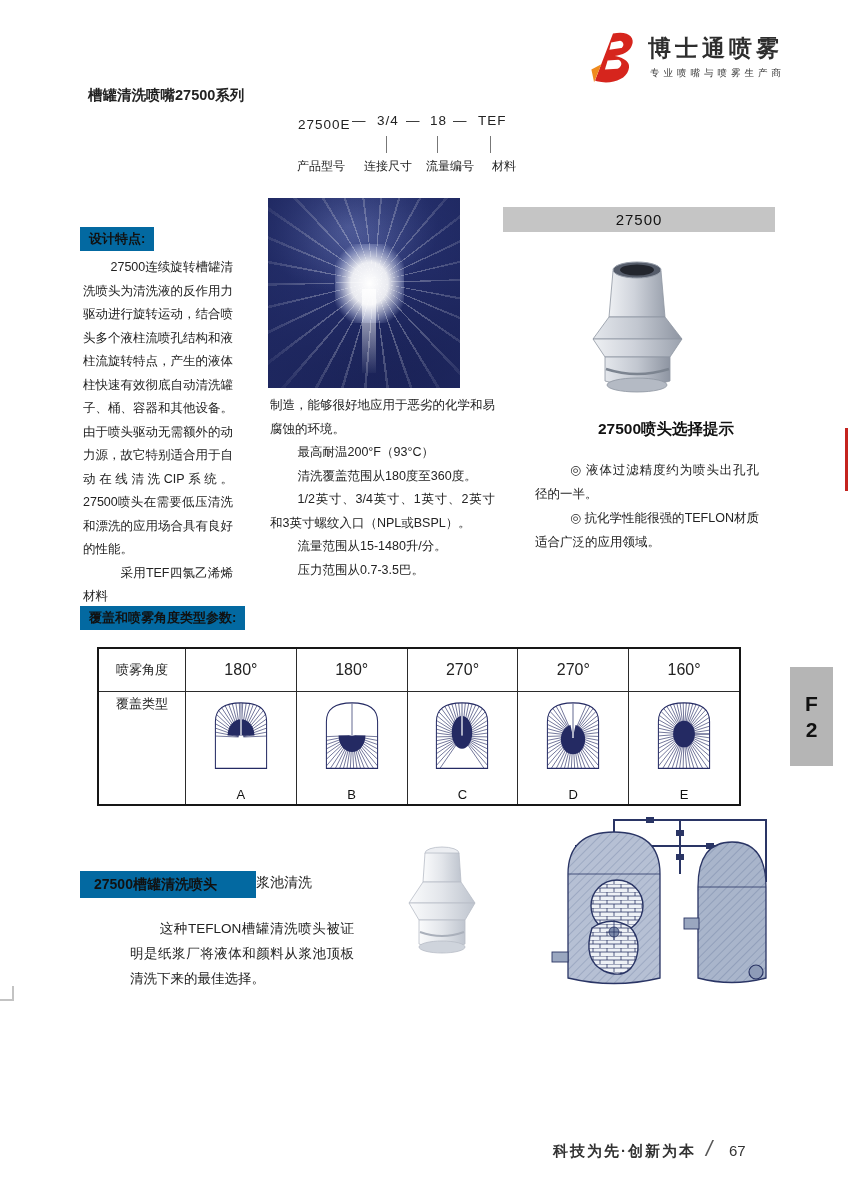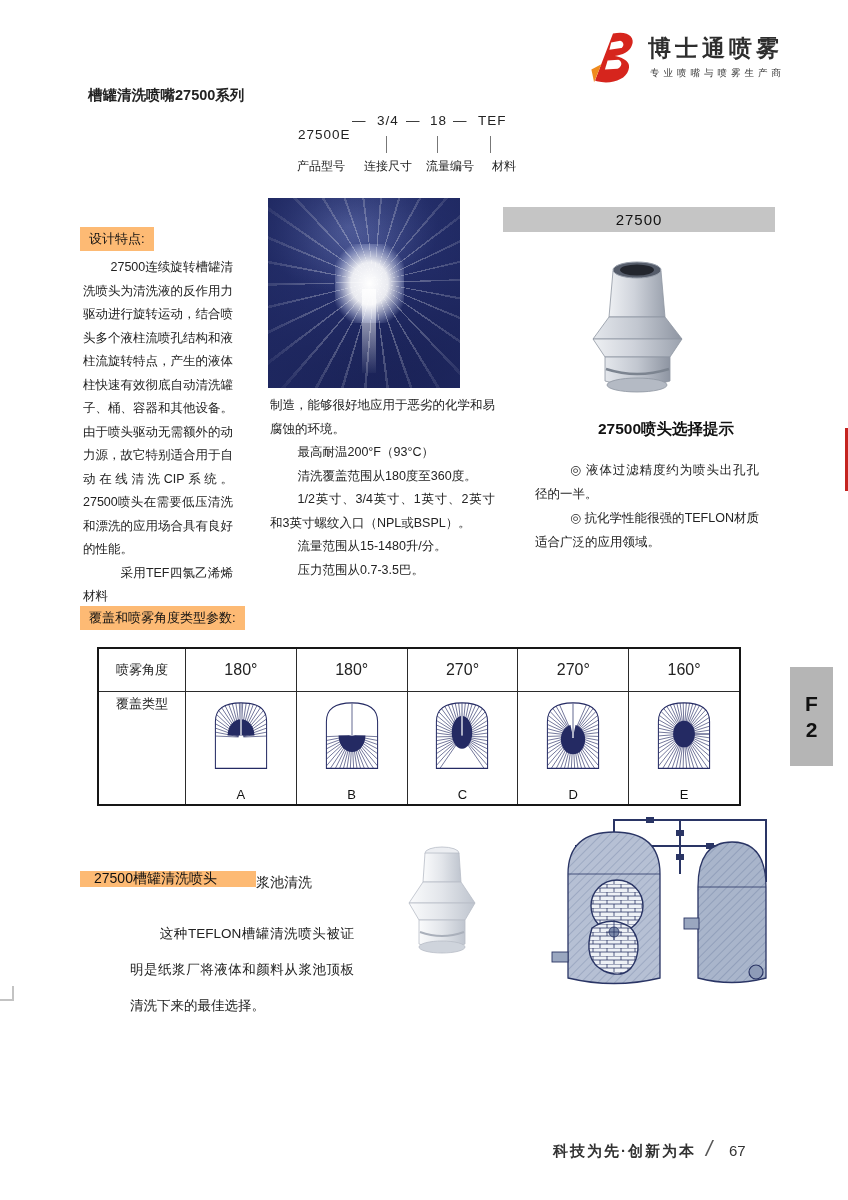--- a/index.html
+++ b/index.html
@@ -93,7 +93,7 @@
 
   <div class="abs title" style="left:88px;top:86px;">槽罐清洗喷嘴27500系列</div>
 
-  <span class="abs code" style="left:298px;top:127px;">27500E</span>
+  <span class="abs code" style="left:298px;top:117px;">27500E</span>
   <span class="abs code" style="left:352px;top:113px;">—</span>
   <span class="abs code" style="left:377px;top:113px;">3/4</span>
   <span class="abs code" style="left:406px;top:113px;">—</span>

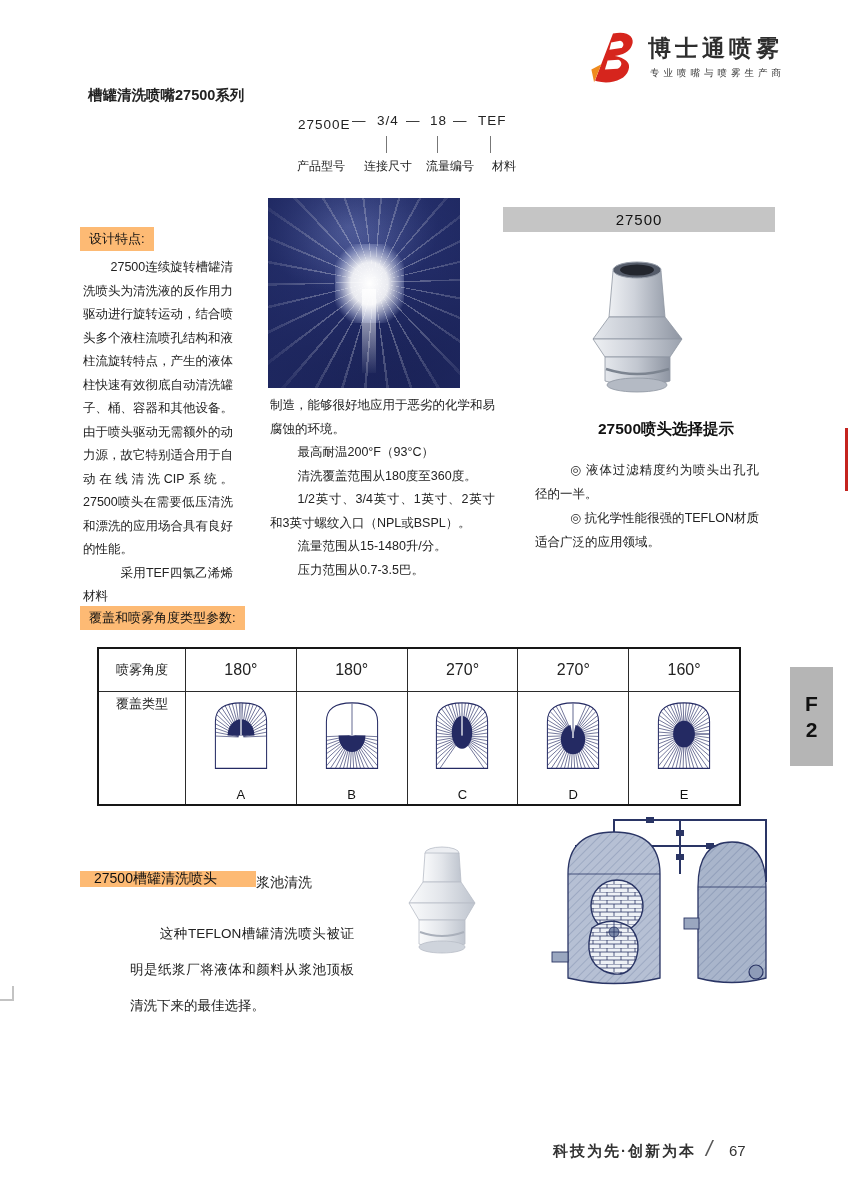--- a/index.html
+++ b/index.html
@@ -18,7 +18,7 @@
   .tick{width:1px;height:17px;background:#777;}
 
   
-  .graybar{background:#fdba74;color:#111;font-weight:normal;}
+  .graybar{background:#0369a1;color:#111;font-weight:bold;}
 
   
   .cn{font-size:12.5px;line-height:23.5px;color:#222;text-align:justify;}

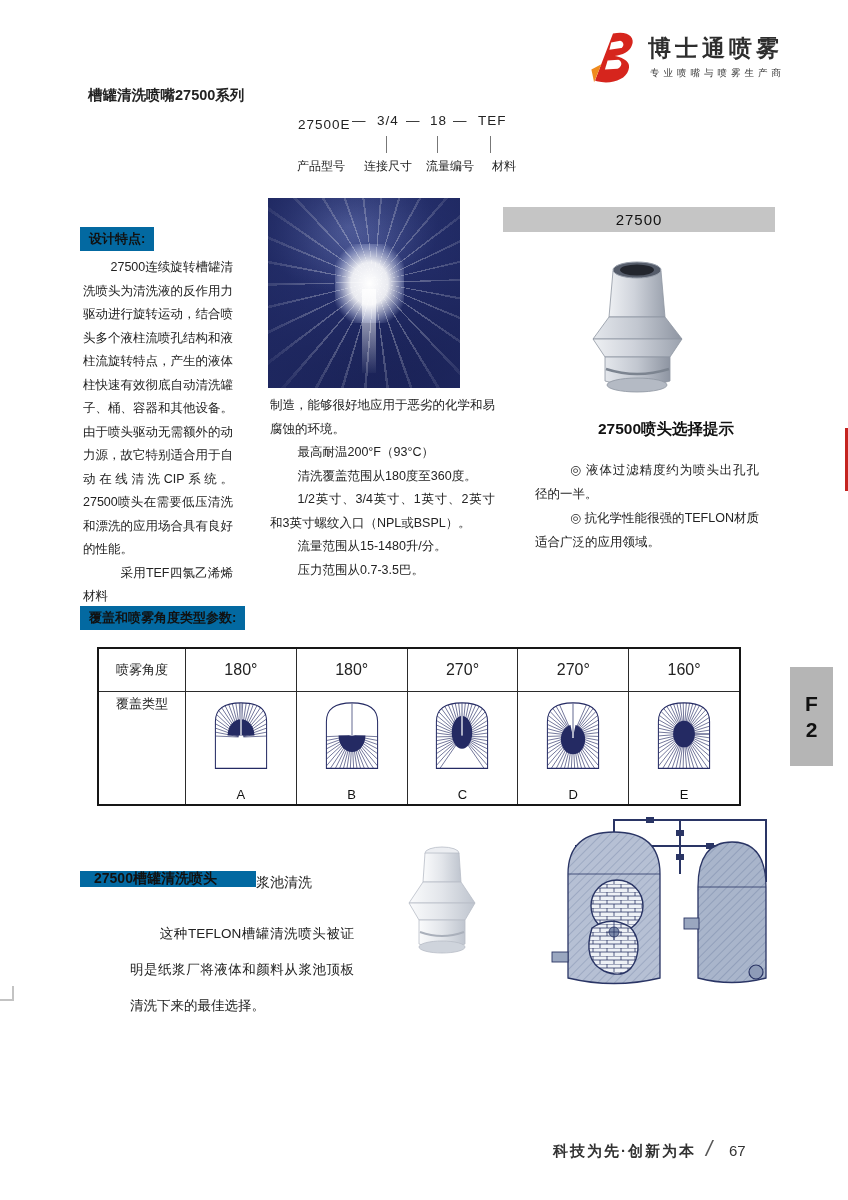--- a/index.html
+++ b/index.html
@@ -63,7 +63,7 @@
        font-size:21px;font-weight:bold;color:#111;line-height:26px;}
 
   
-  .pulp-head{left:80px;top:871px;width:162px;height:16px;display:flex;align-items:center;
+  .pulp-head{left:80px;top:871px;width:162px;height:27px;display:flex;align-items:center;
        padding-left:14px;font-size:14px;}
   .pulp-sub{left:256px;top:874px;font-size:14px;color:#222;}
   .pulp-para{left:130px;top:916px;width:224px;font-size:13.5px;line-height:36px;color:#222;text-align:justify;}

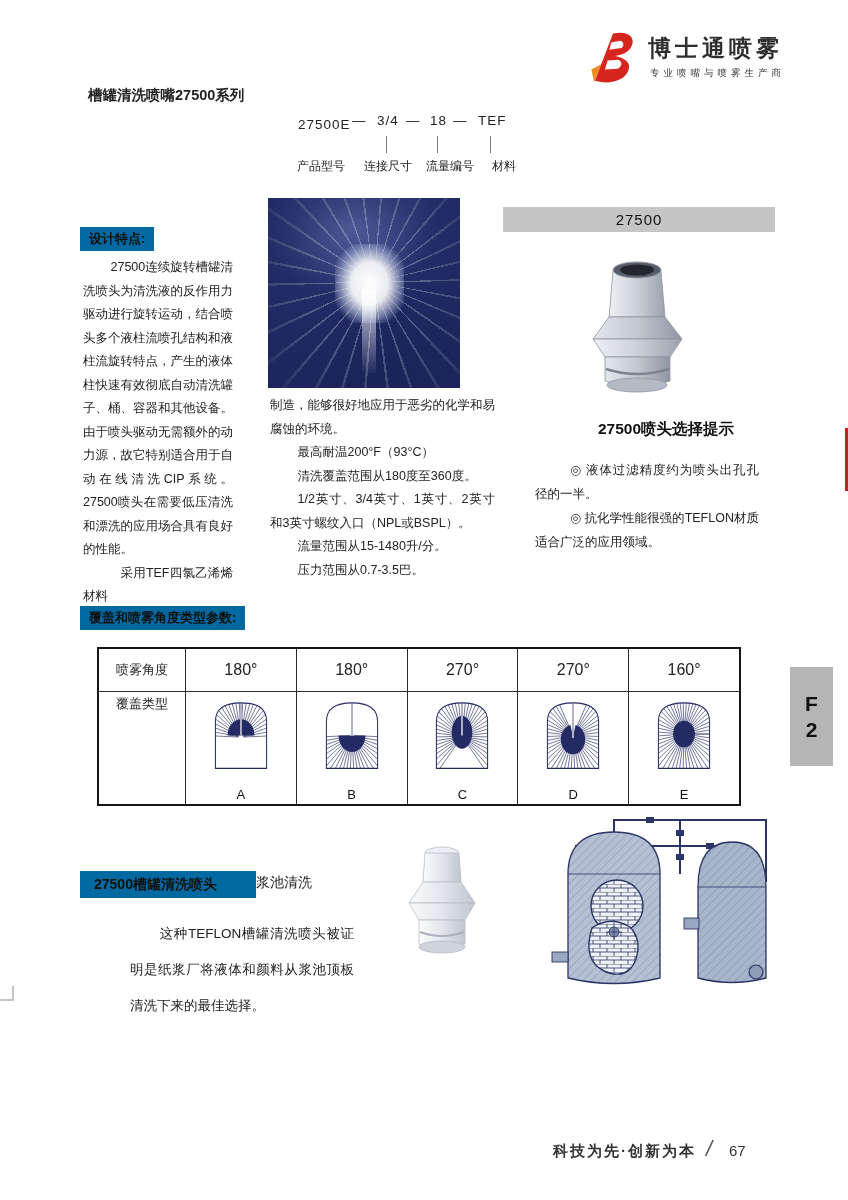--- a/index.html
+++ b/index.html
@@ -66,7 +66,7 @@
   .pulp-head{left:80px;top:871px;width:162px;height:27px;display:flex;align-items:center;
        padding-left:14px;font-size:14px;}
   .pulp-sub{left:256px;top:874px;font-size:14px;color:#222;}
-  .pulp-para{left:130px;top:916px;width:224px;font-size:13.5px;line-height:36px;color:#222;text-align:justify;}
+  .pulp-para{left:130px;top:916px;width:224px;font-size:13.5px;line-height:25px;color:#222;text-align:justify;}
   .pulp-para p{margin:0;text-indent:2.2em;}
 
   

